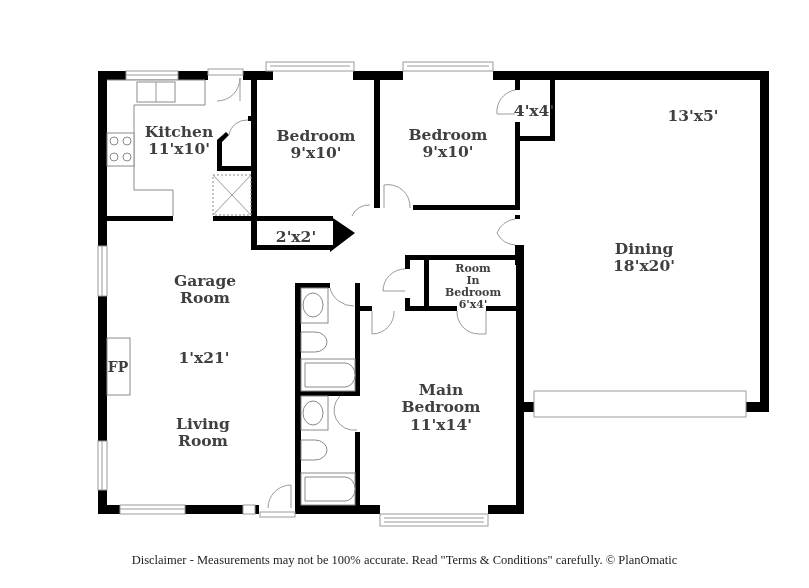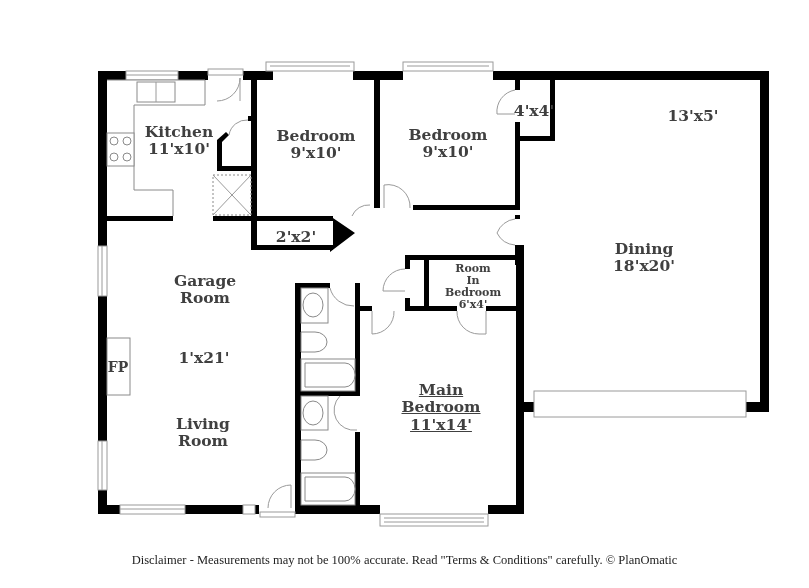--- a/index.html
+++ b/index.html
@@ -228,7 +228,7 @@
   <div>6'x4'</div>
 </div>
 
-<div class="lbl big" style="left:441px; top:381px;text-decoration:underline;">
+<div class="lbl big" style="left:441px; top:381px;">
   <div>Main</div>
   <div>Bedroom</div>
   <div>11'x14'</div>

